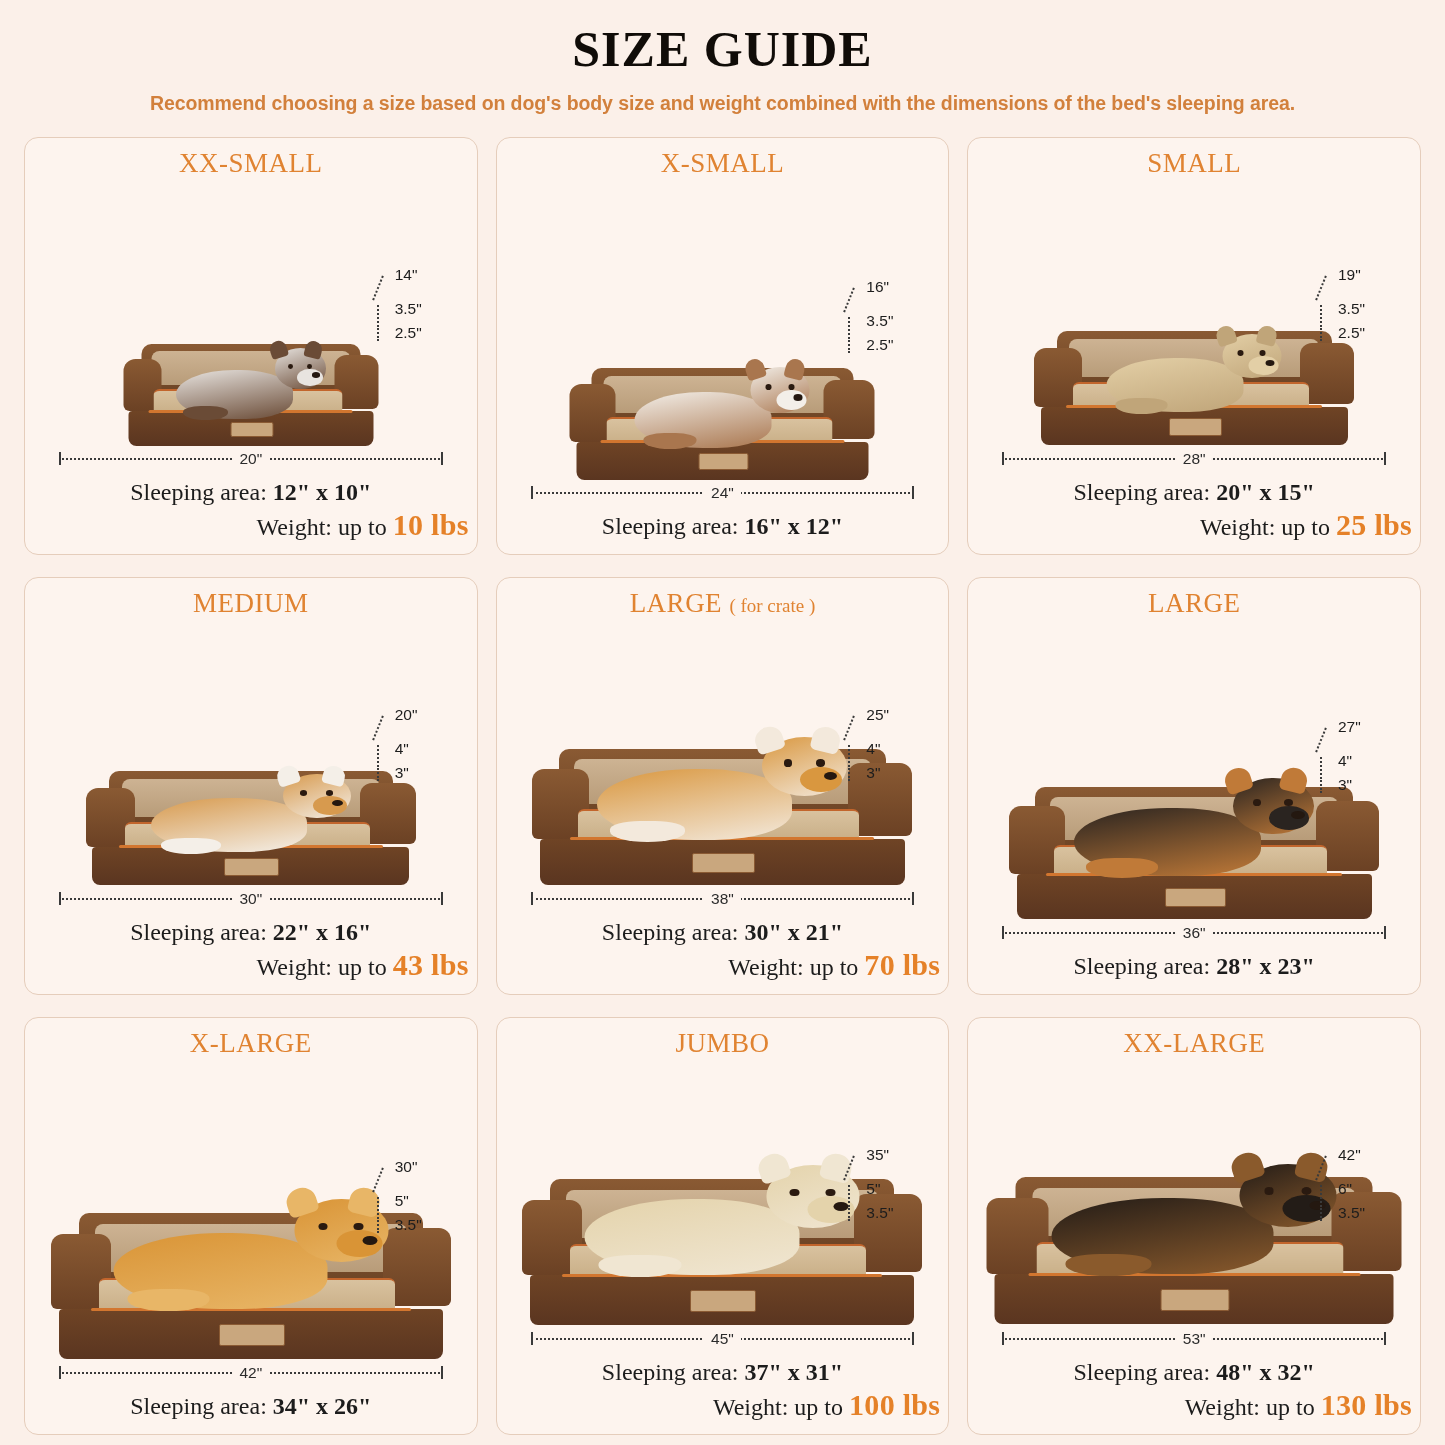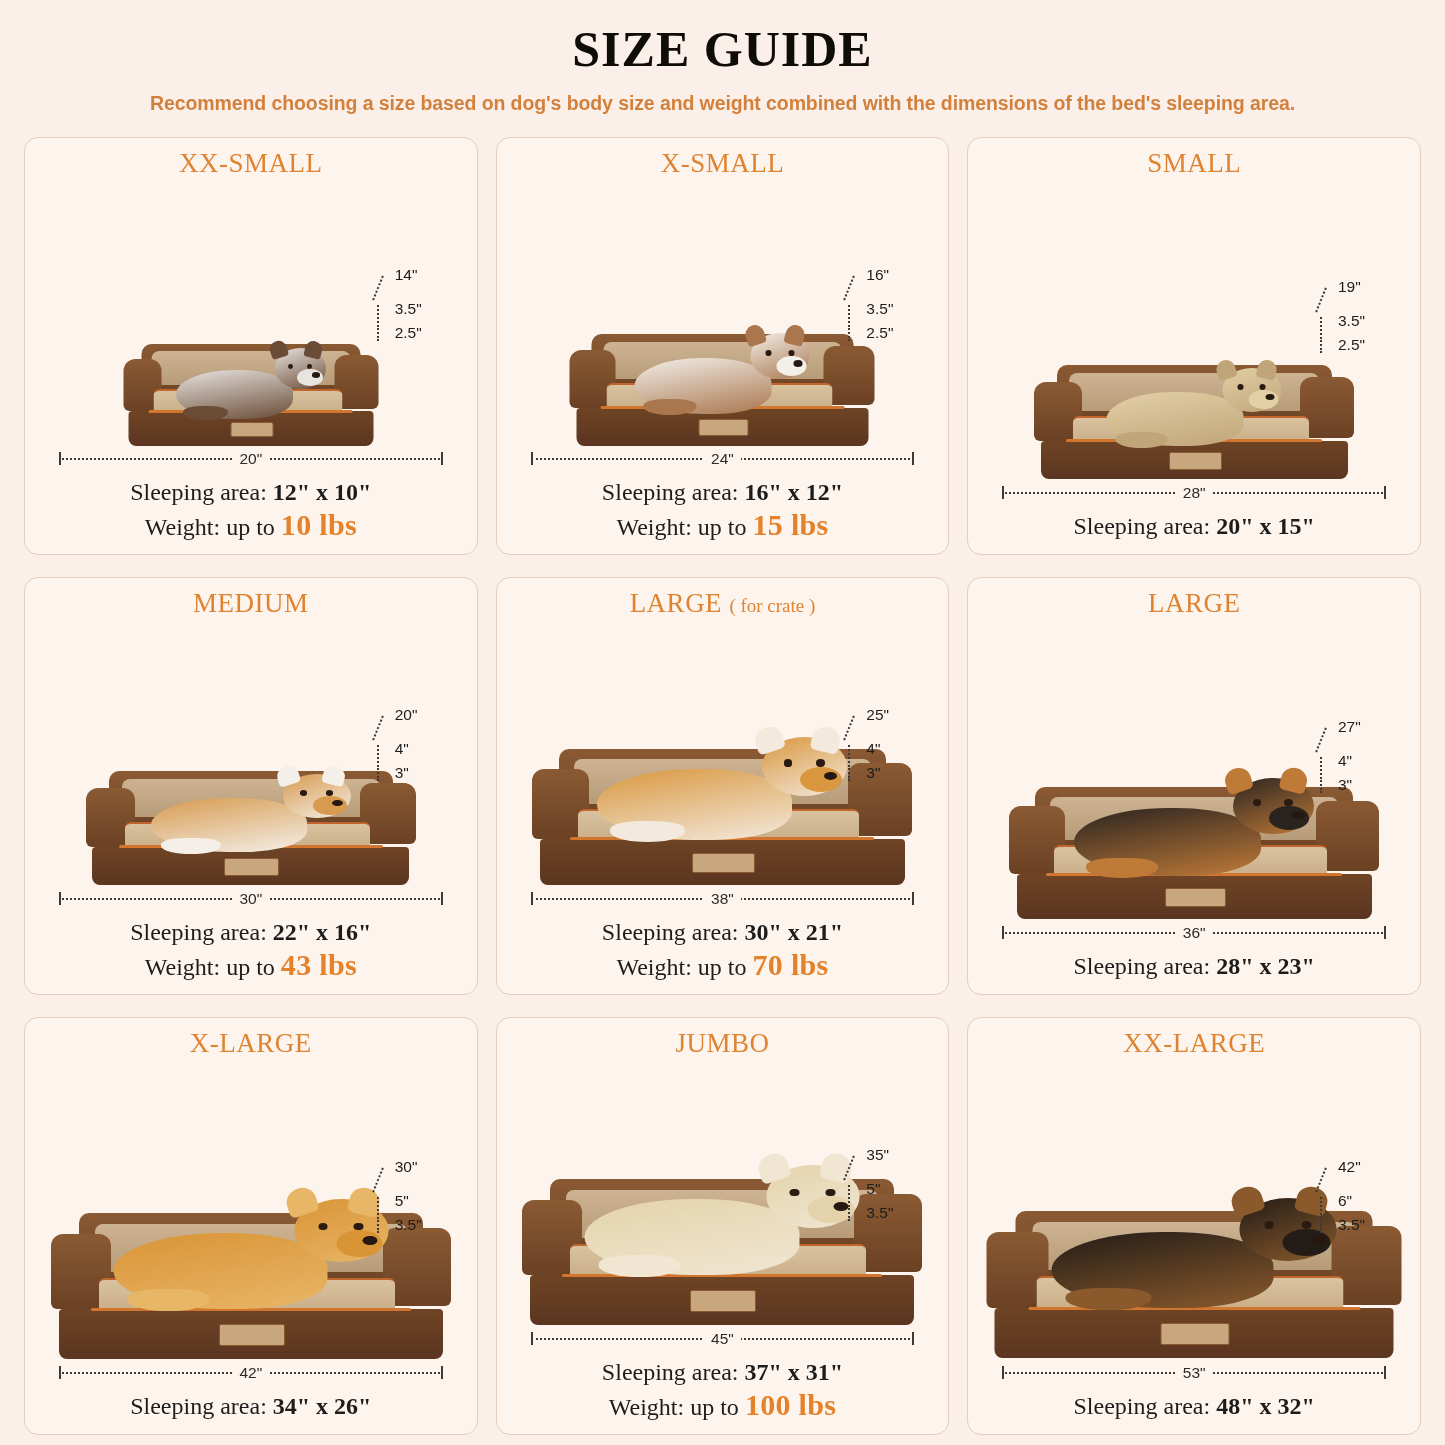--- a/index.html
+++ b/index.html
@@ -223,6 +223,7 @@
     font-family: "Liberation Serif", serif;
     font-size: 24px;
     color: #1c1c1c;
+    text-align: right;
   }
   .weight .lbs {
     color: #e58128;

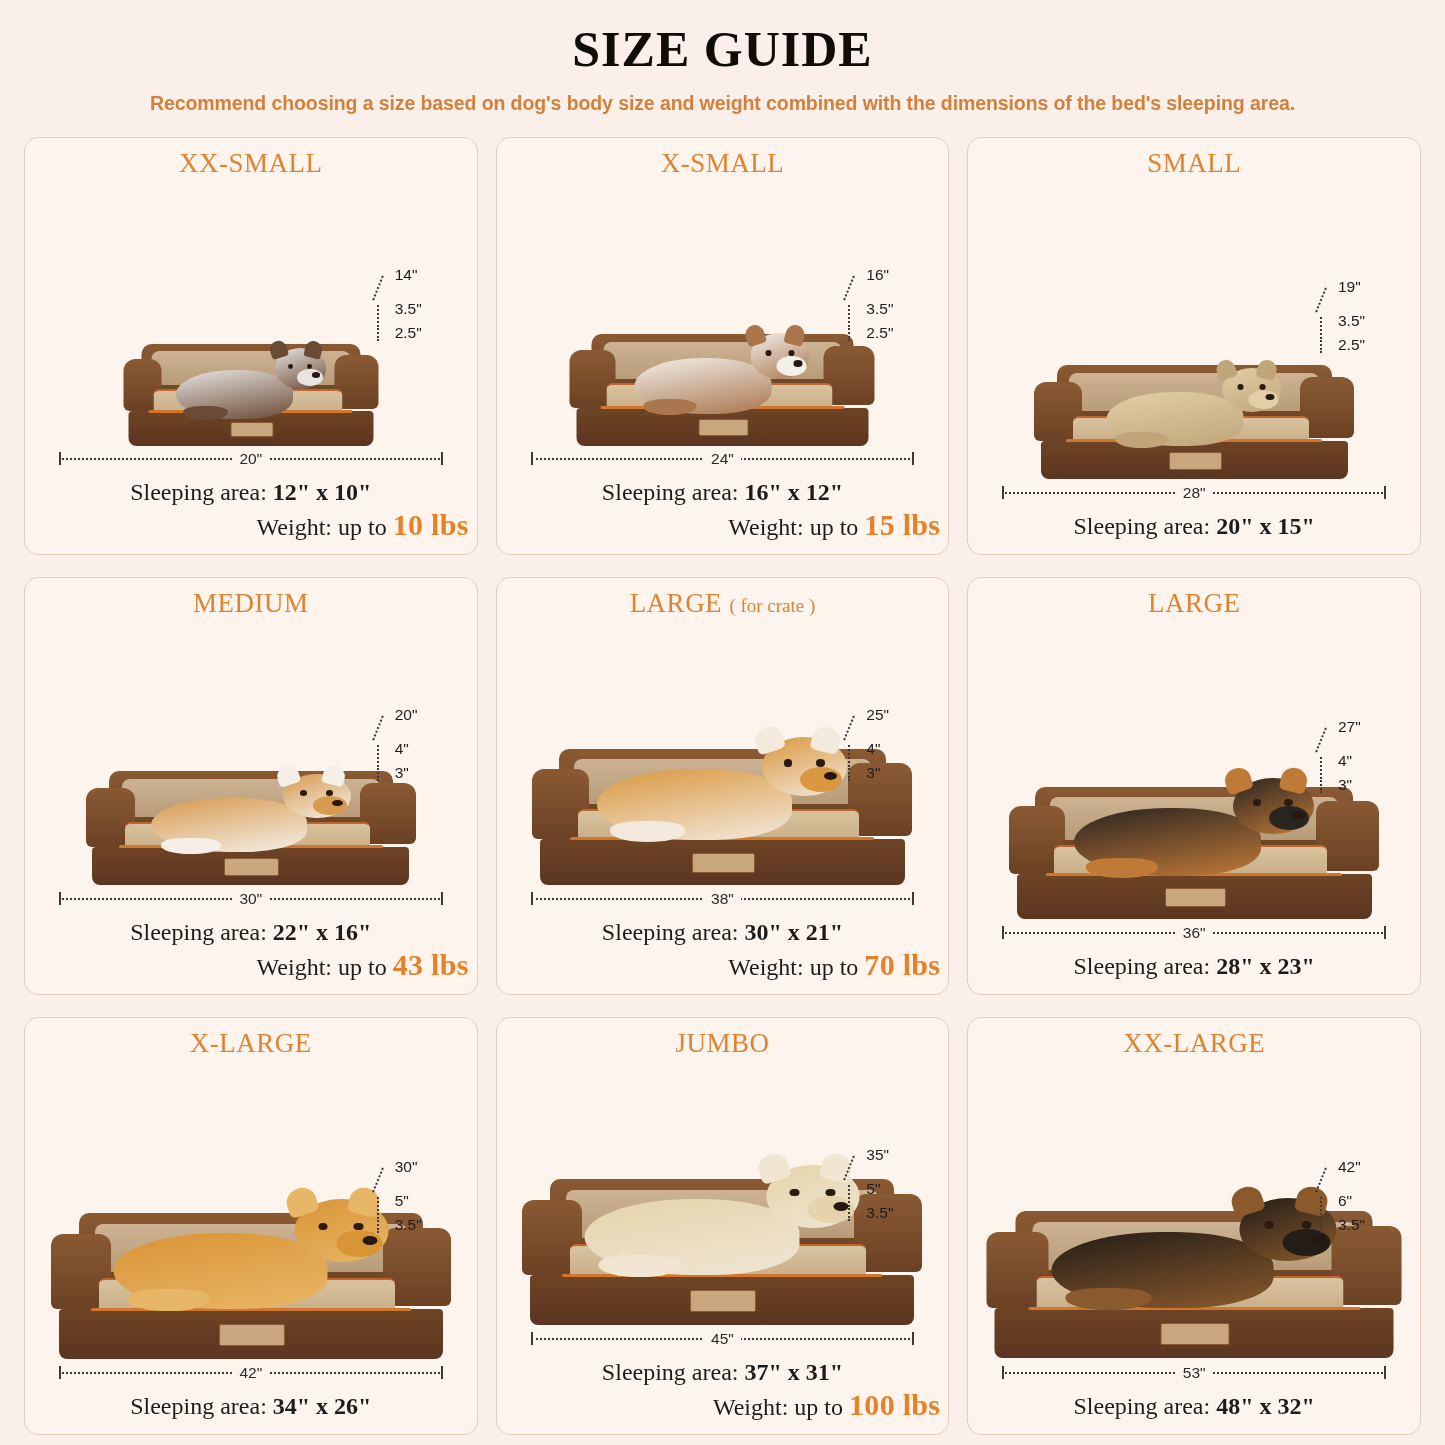--- a/index.html
+++ b/index.html
@@ -354,11 +354,6 @@
         <span>Sleeping area:</span>
         <b>16" x 12"</b>
       </div>
-      <div class="weight">
-        <span>Weight:</span>
-        <span>up to</span>
-        <span class="lbs">15 lbs</span>
-      </div>
     </div>
   </div>
       <div class="card">

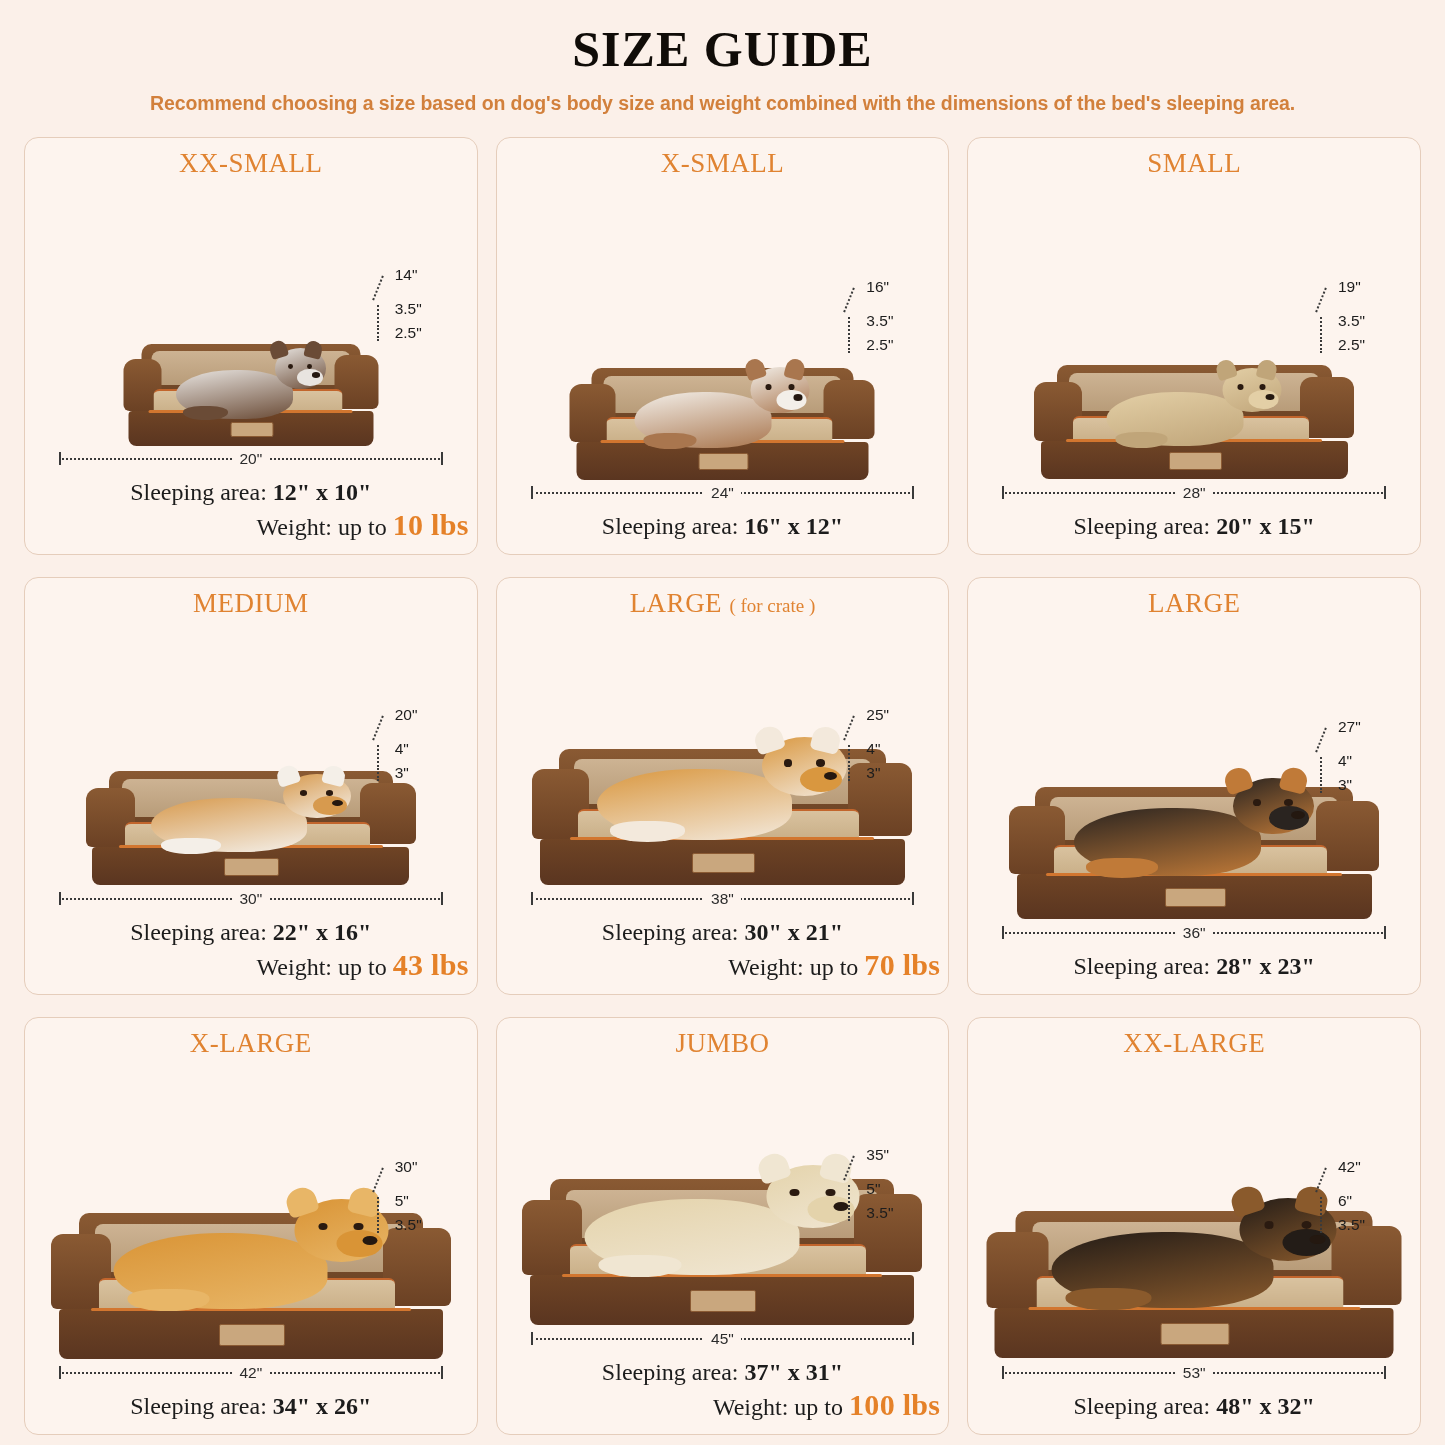--- a/index.html
+++ b/index.html
@@ -405,6 +405,11 @@
         <span>Sleeping area:</span>
         <b>20" x 15"</b>
       </div>
+      <div class="weight">
+        <span>Weight:</span>
+        <span>up to</span>
+        <span class="lbs">25 lbs</span>
+      </div>
     </div>
   </div>
       <div class="card">

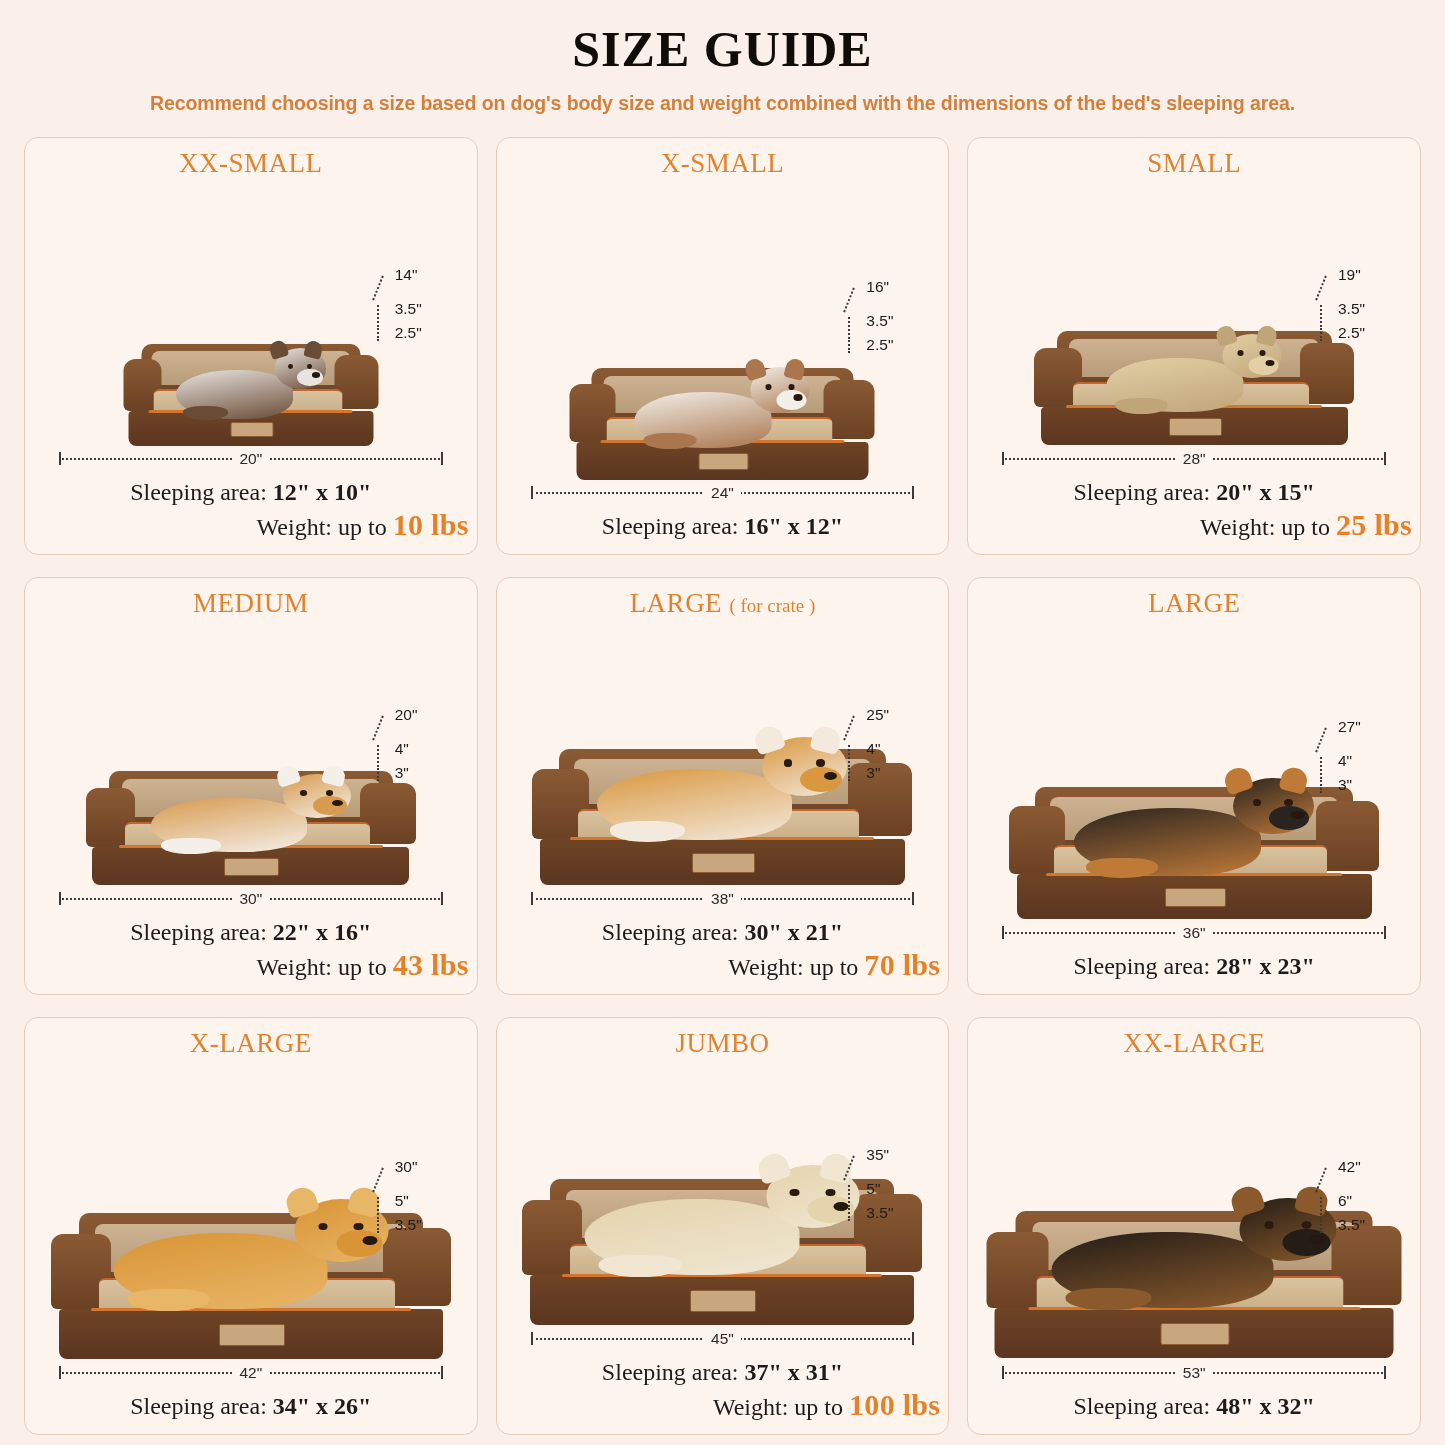--- a/index.html
+++ b/index.html
@@ -731,6 +731,11 @@
         <span>Sleeping area:</span>
         <b>48" x 32"</b>
       </div>
+      <div class="weight">
+        <span>Weight:</span>
+        <span>up to</span>
+        <span class="lbs">130 lbs</span>
+      </div>
     </div>
   </div>
     </div>

